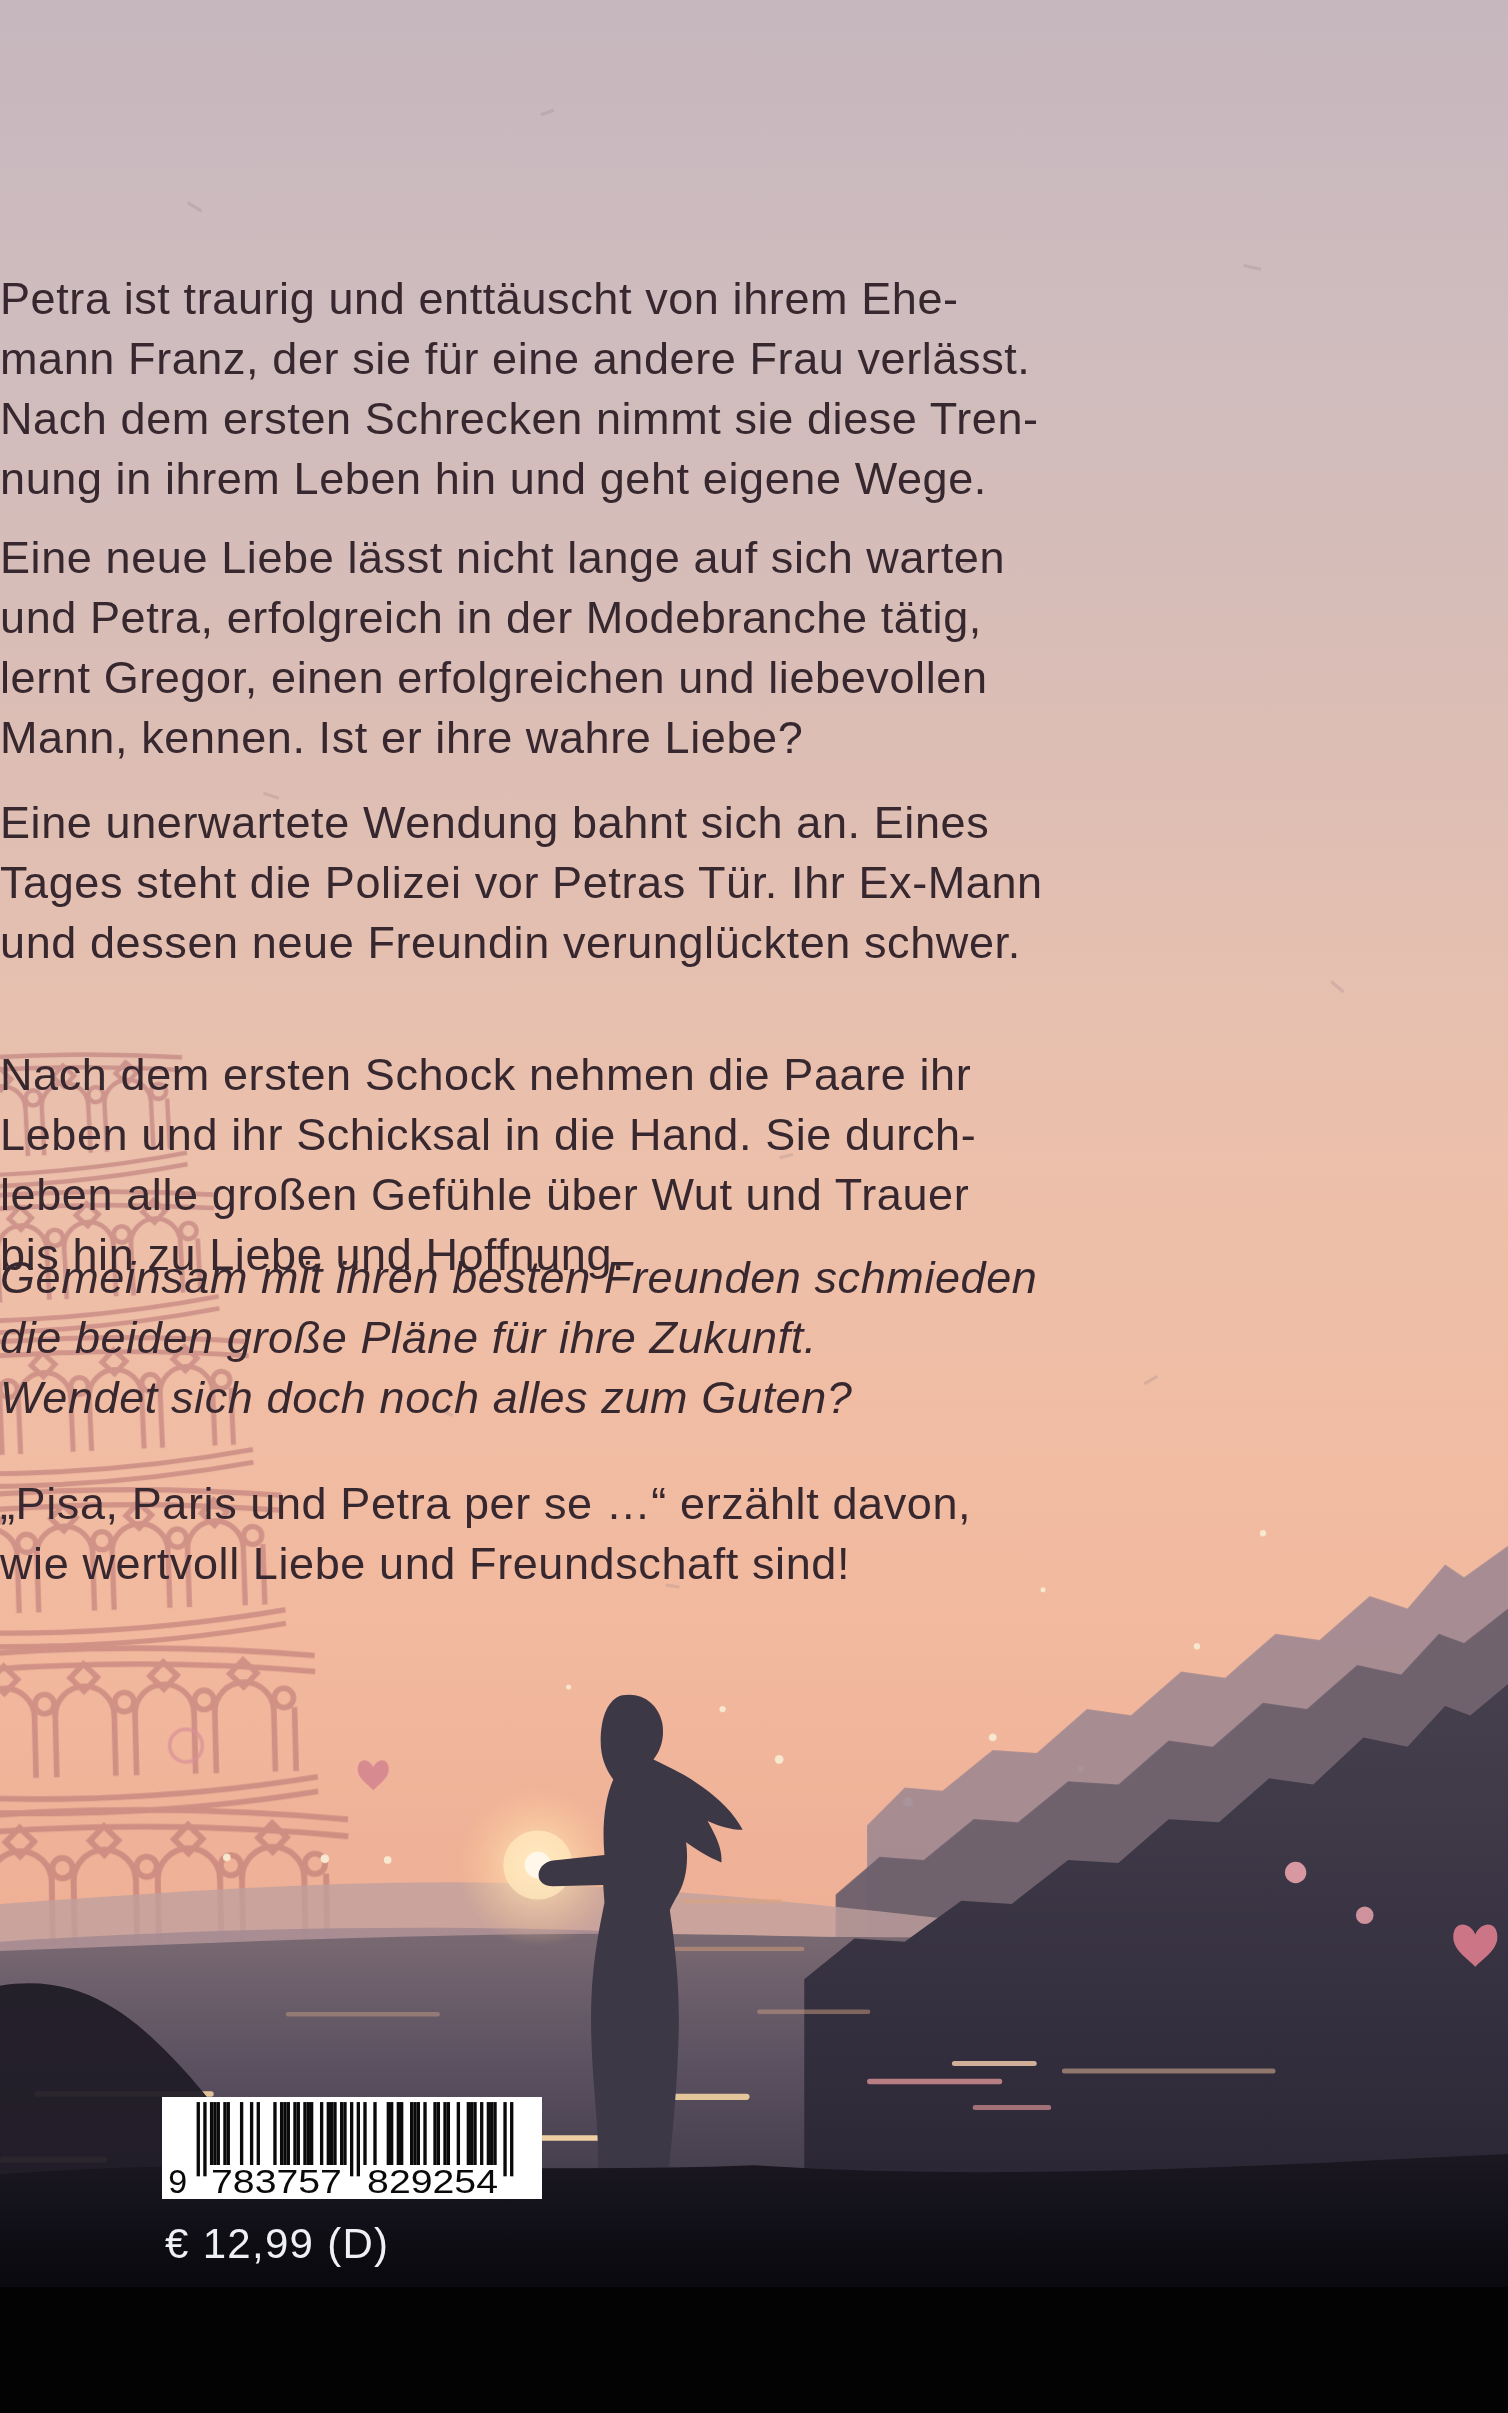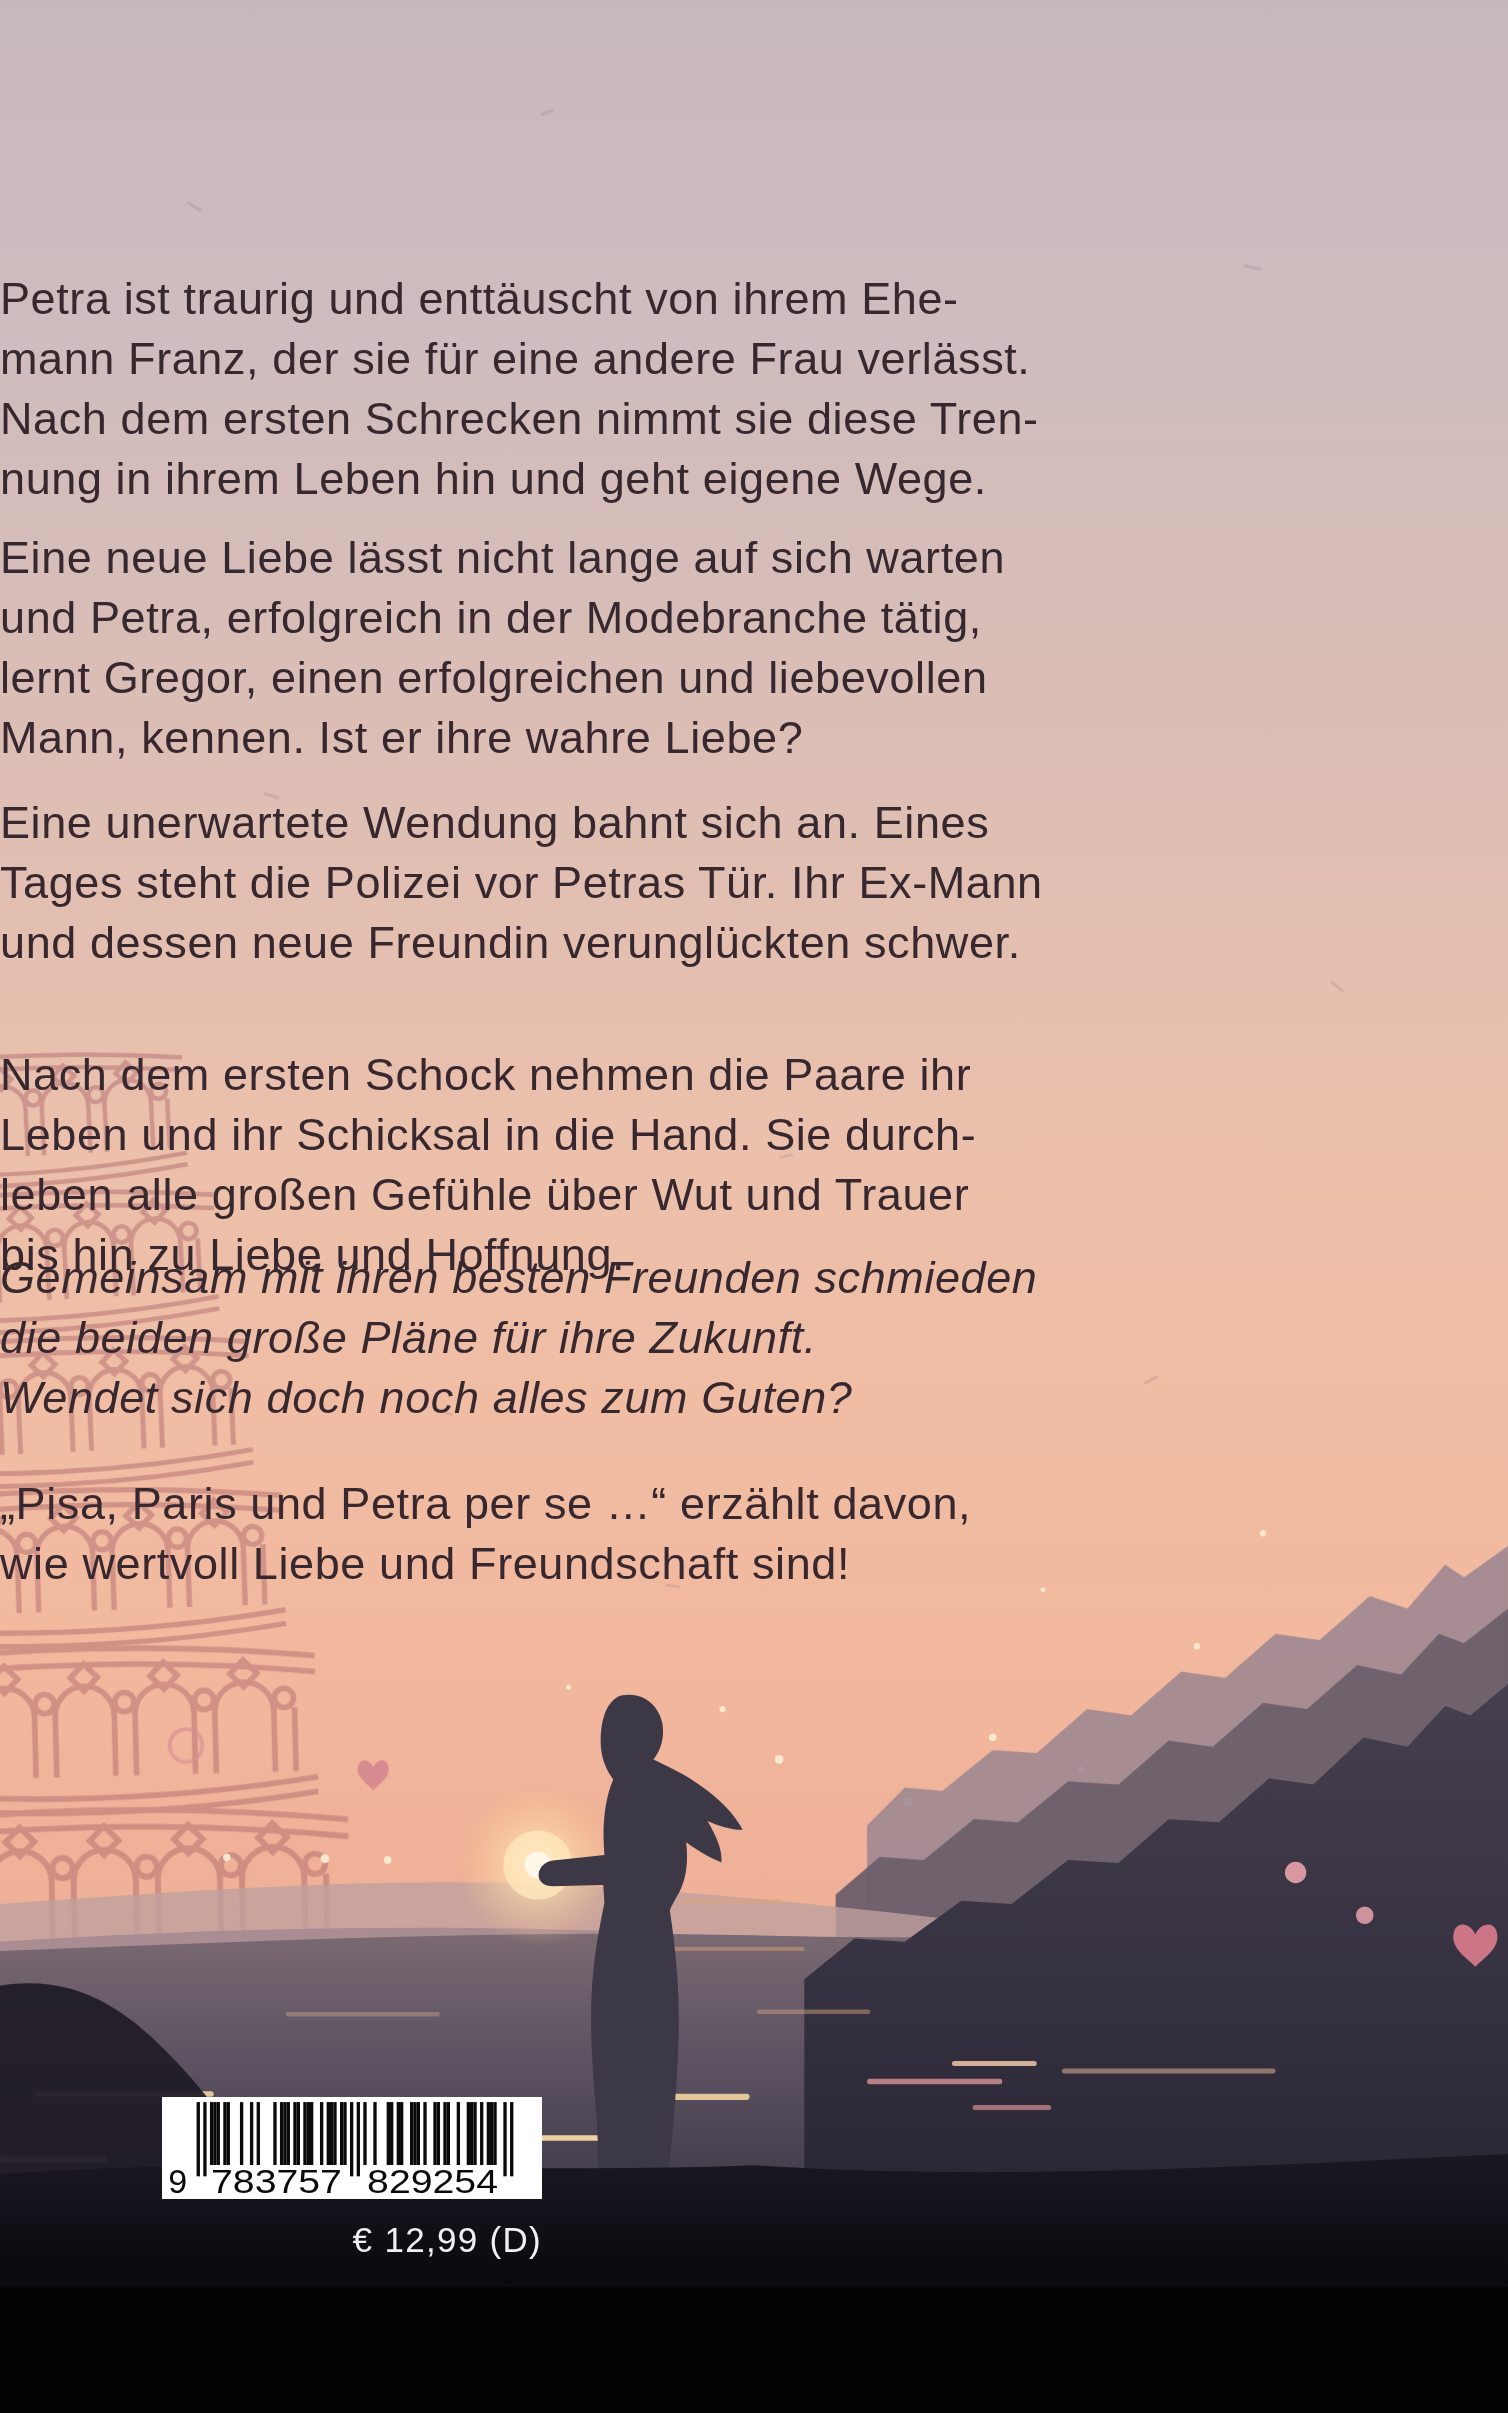--- a/index.html
+++ b/index.html
@@ -22,7 +22,7 @@
   #barcode-box svg{display:block;width:380px;height:102px;}
   
   #prices{position:absolute;left:165px;top:2220px;width:377px;display:flex;
-    justify-content:flex-end;color:var(--price,#eef0f4);font-size:35px;
+    justify-content:flex-start;color:var(--price,#eef0f4);font-size:42px;
     font-weight:400;letter-spacing:1.3px;}
 </style>
 </head>

